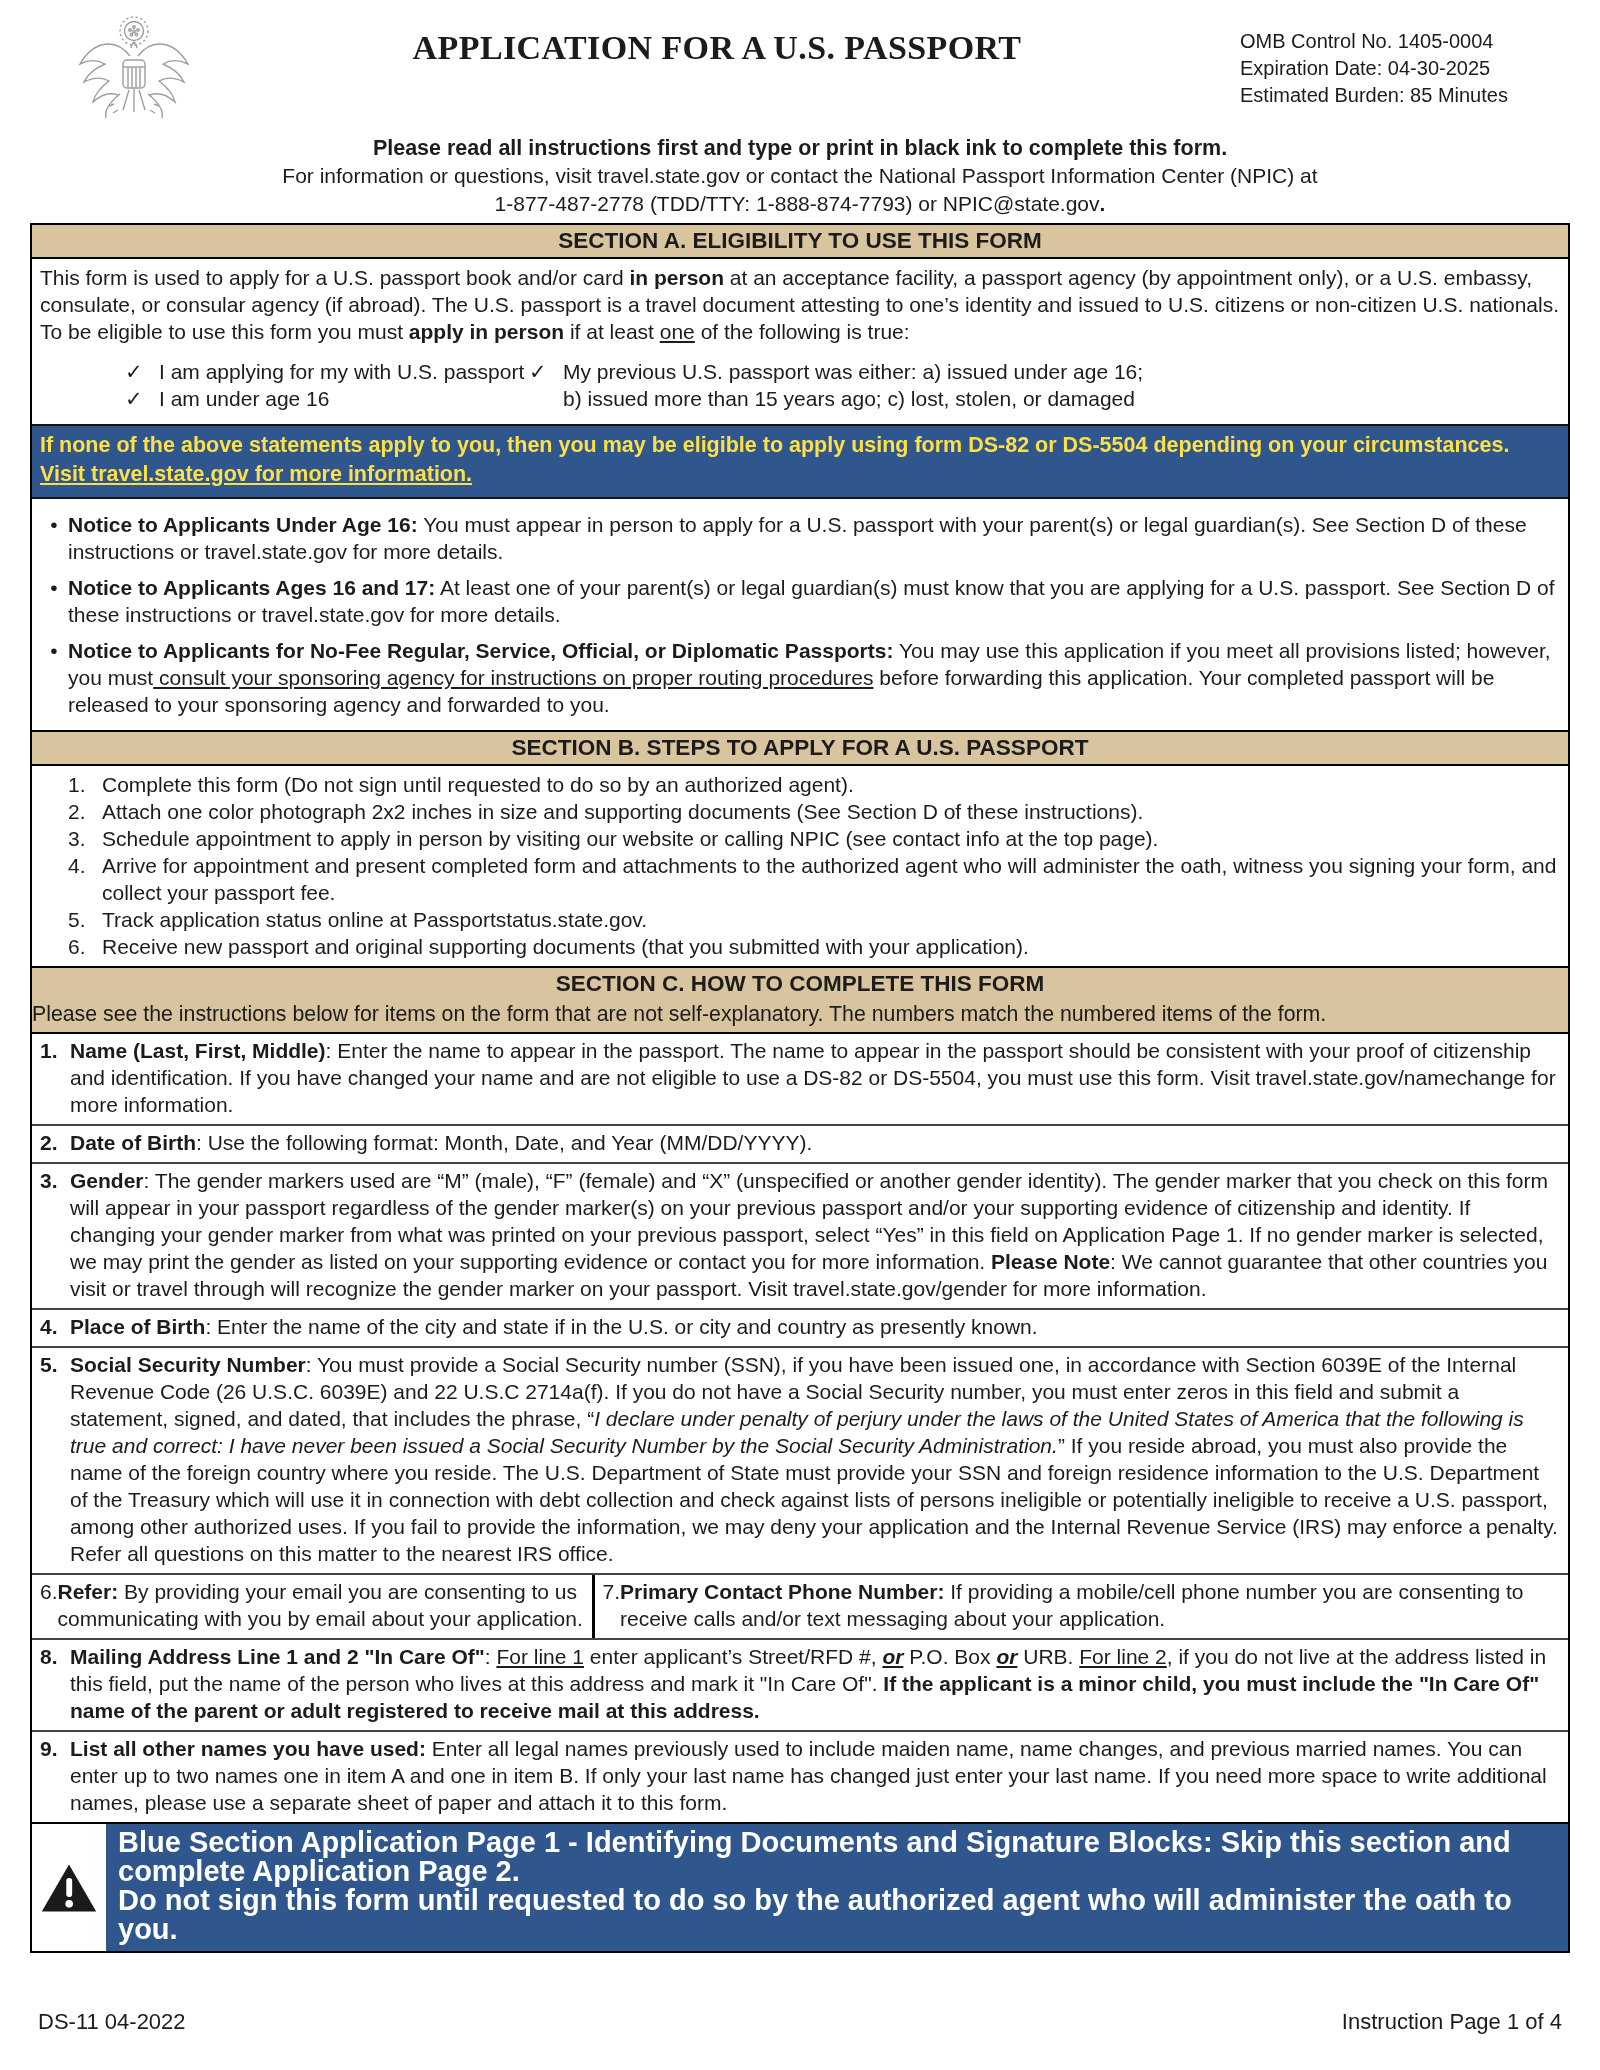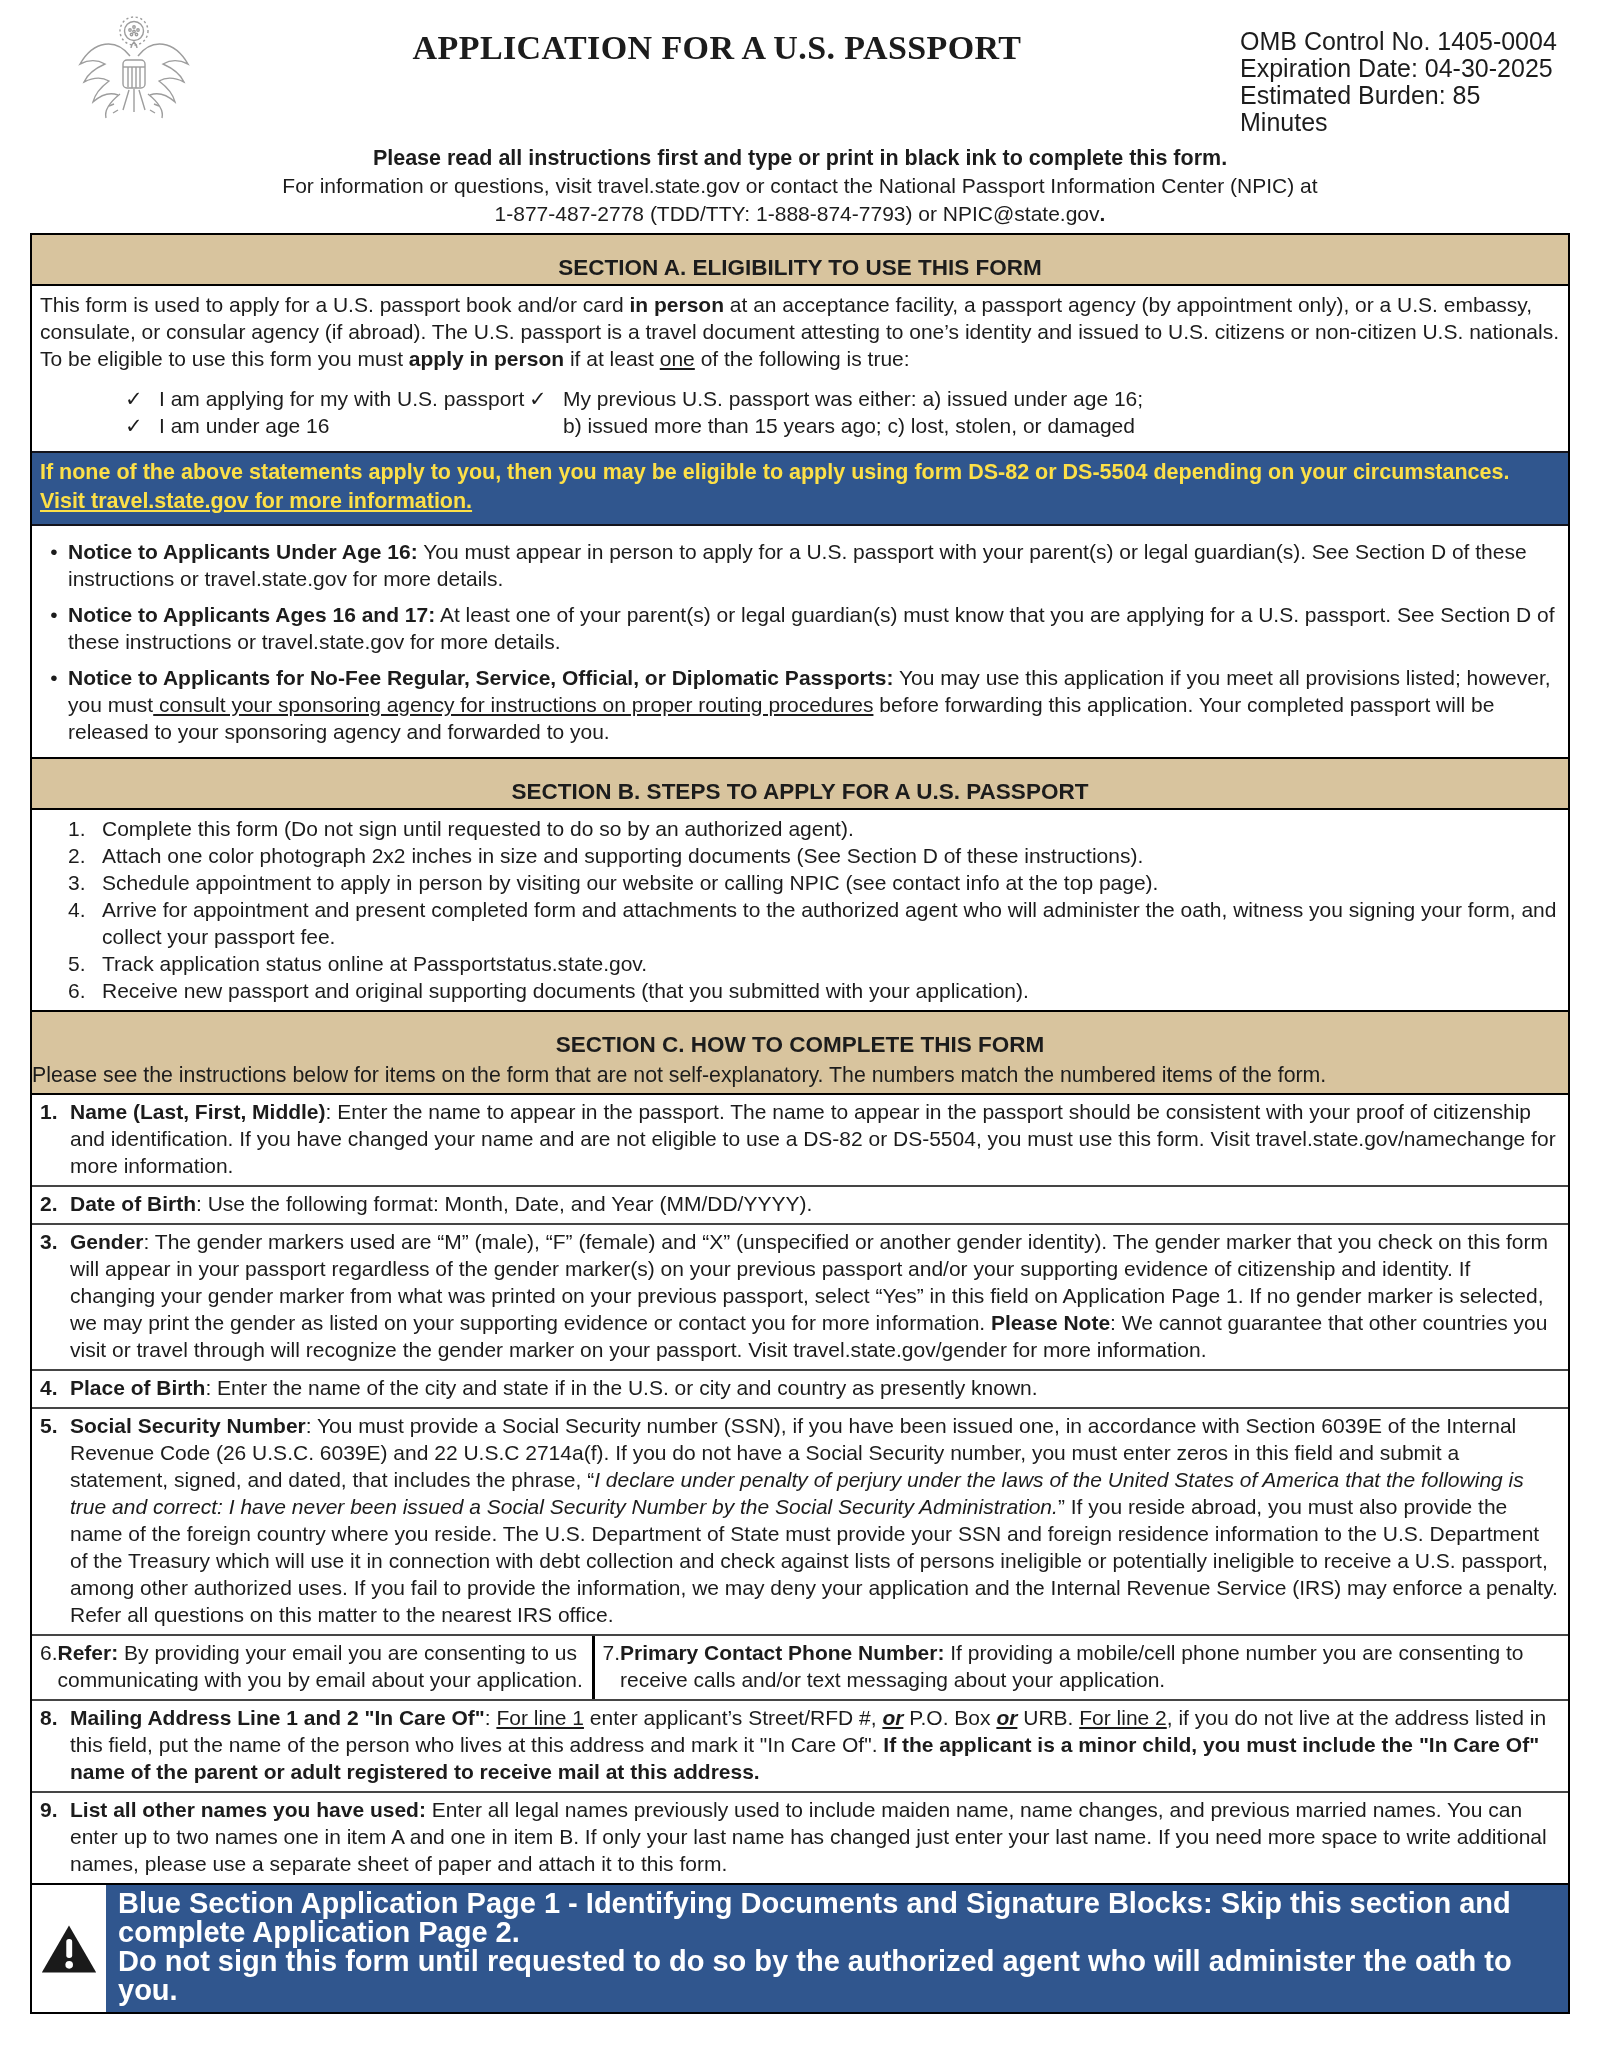--- a/index.html
+++ b/index.html
@@ -18,7 +18,7 @@
   .header-center { flex:1; text-align:center; font-family:"Liberation Serif","DejaVu Serif",serif; padding-top:16px; }
   .dept { font-size:25px; }
   .main-title { font-size:34px; font-weight:bold; margin-top:8px; letter-spacing:.4px; }
-  .header-right { width:330px; flex:0 0 auto; font-size:25px; line-height:27px; padding-top:18px; }
+  .header-right { width:330px; flex:0 0 auto; font-size:20px; line-height:27px; padding-top:18px; }
 
   
   .intro { text-align:center; margin-top:8px; line-height:28px; }

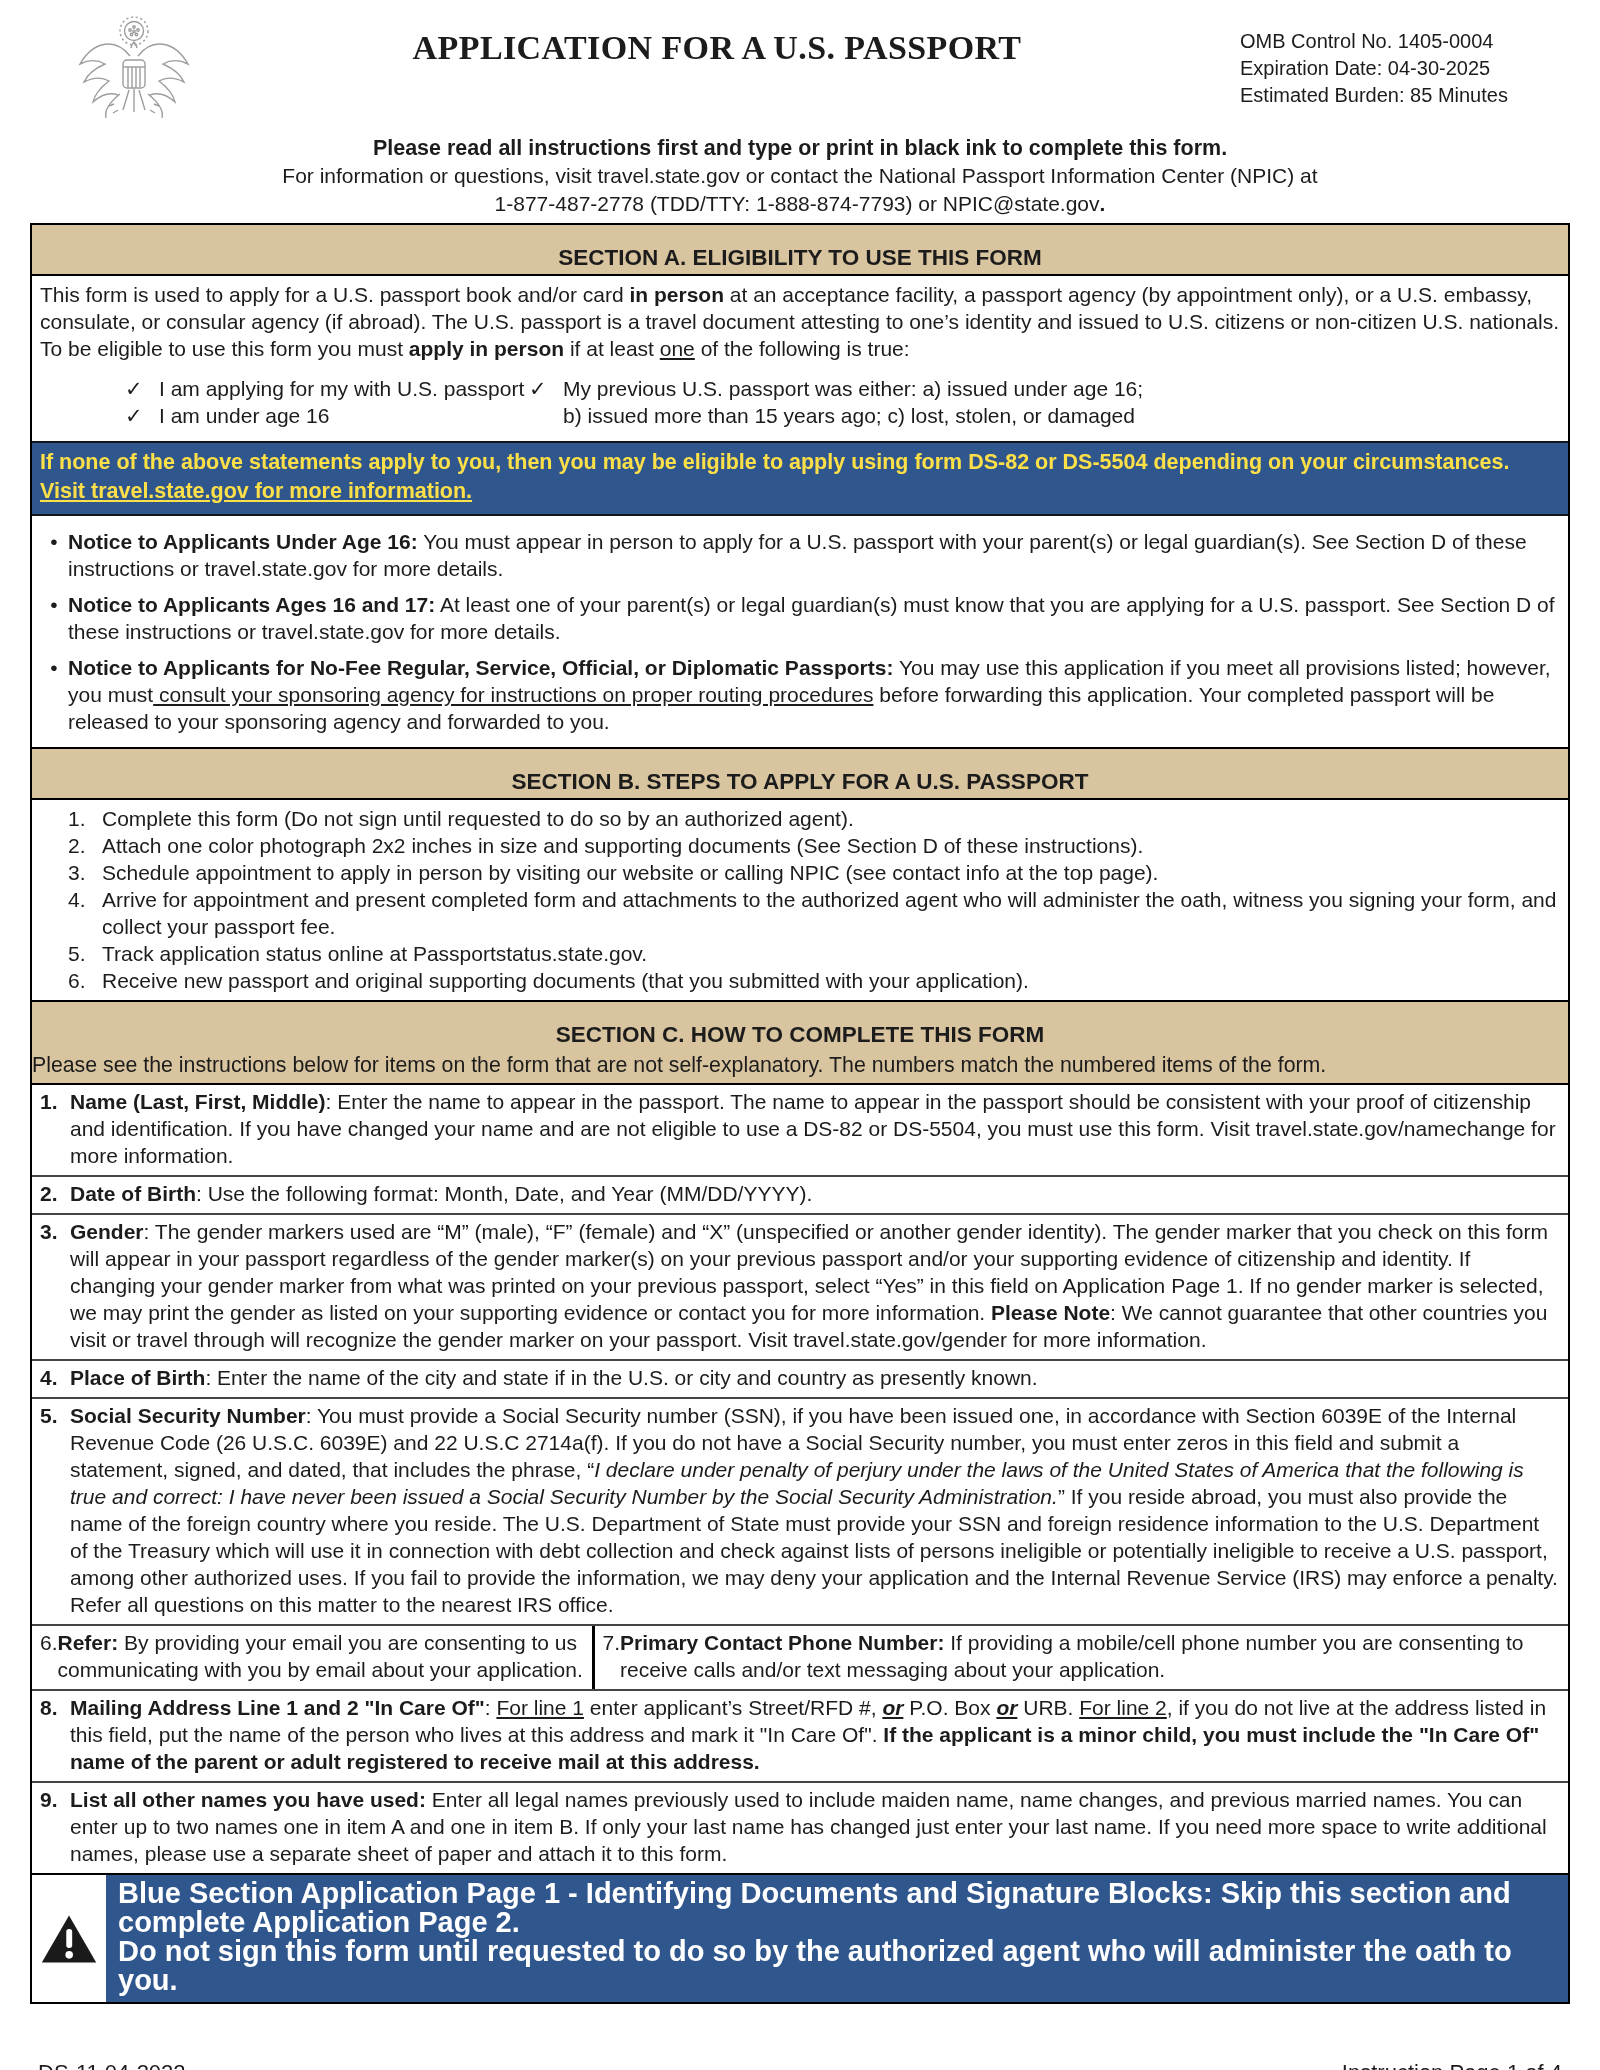--- a/index.html
+++ b/index.html
@@ -28,7 +28,7 @@
   .formbox { border:2.5px solid #000; margin-top:5px; }
   .sec-hdr {
     background:#d8c49e; border-top:2.5px solid #000; border-bottom:2.5px solid #000;
-    text-align:center; font-weight:bold; font-size:22.5px; padding:19px 0 3px; line-height:27px;
+    text-align:center; font-weight:bold; font-size:22.5px; padding:2px 0 3px; line-height:27px;
   }
   .sec-hdr.first { border-top:none; }
   .sec-hdr.no-bb { border-bottom:none; }

